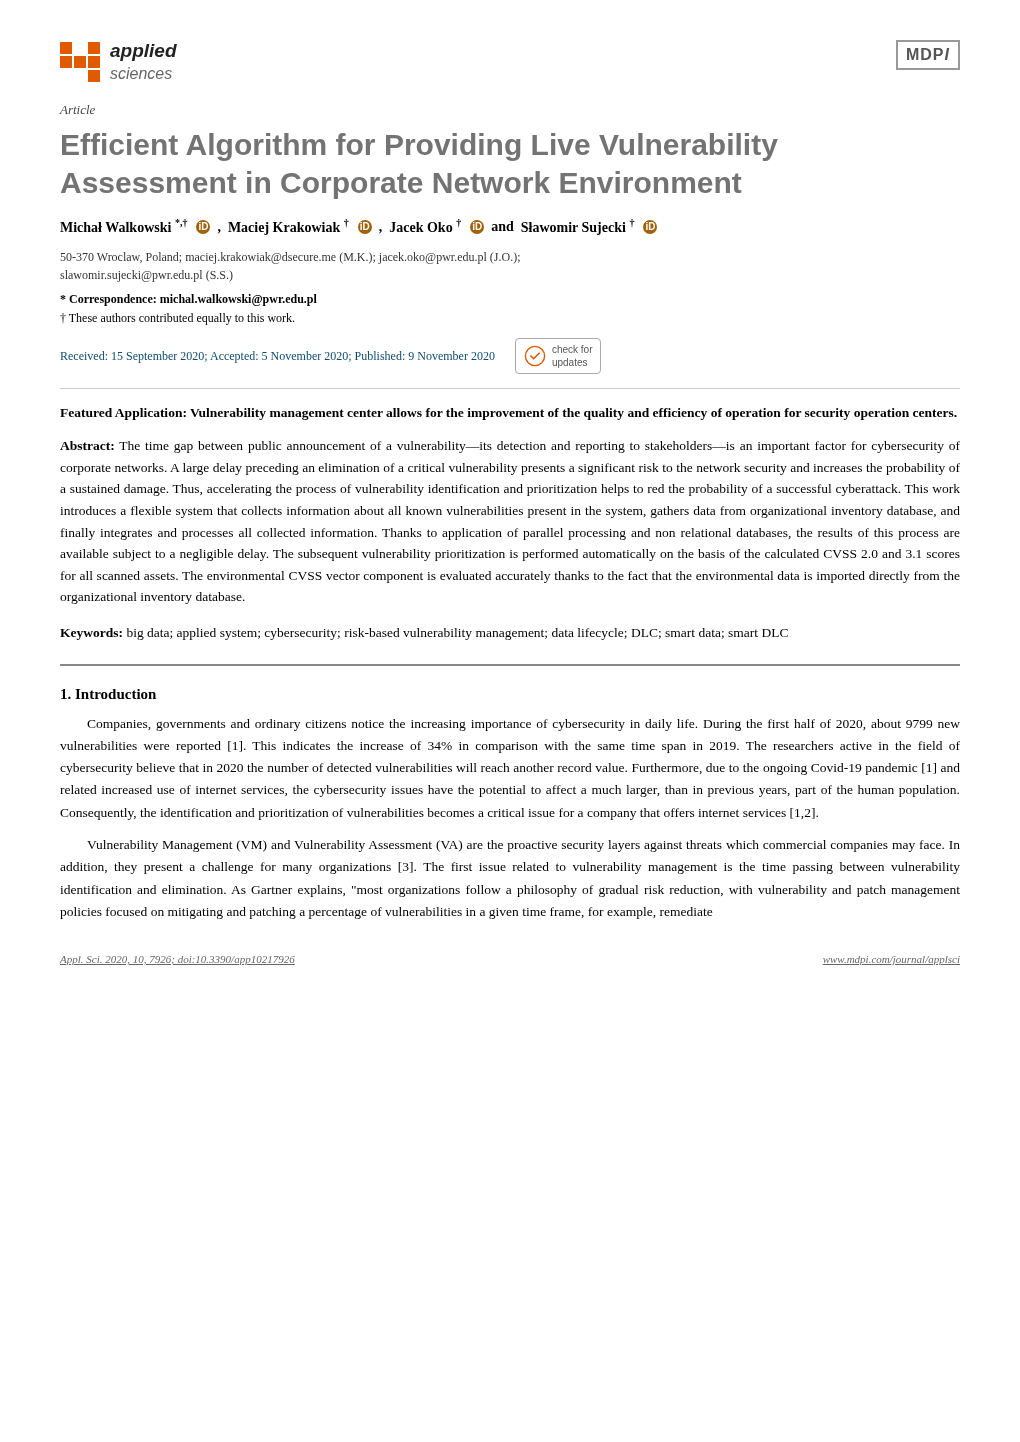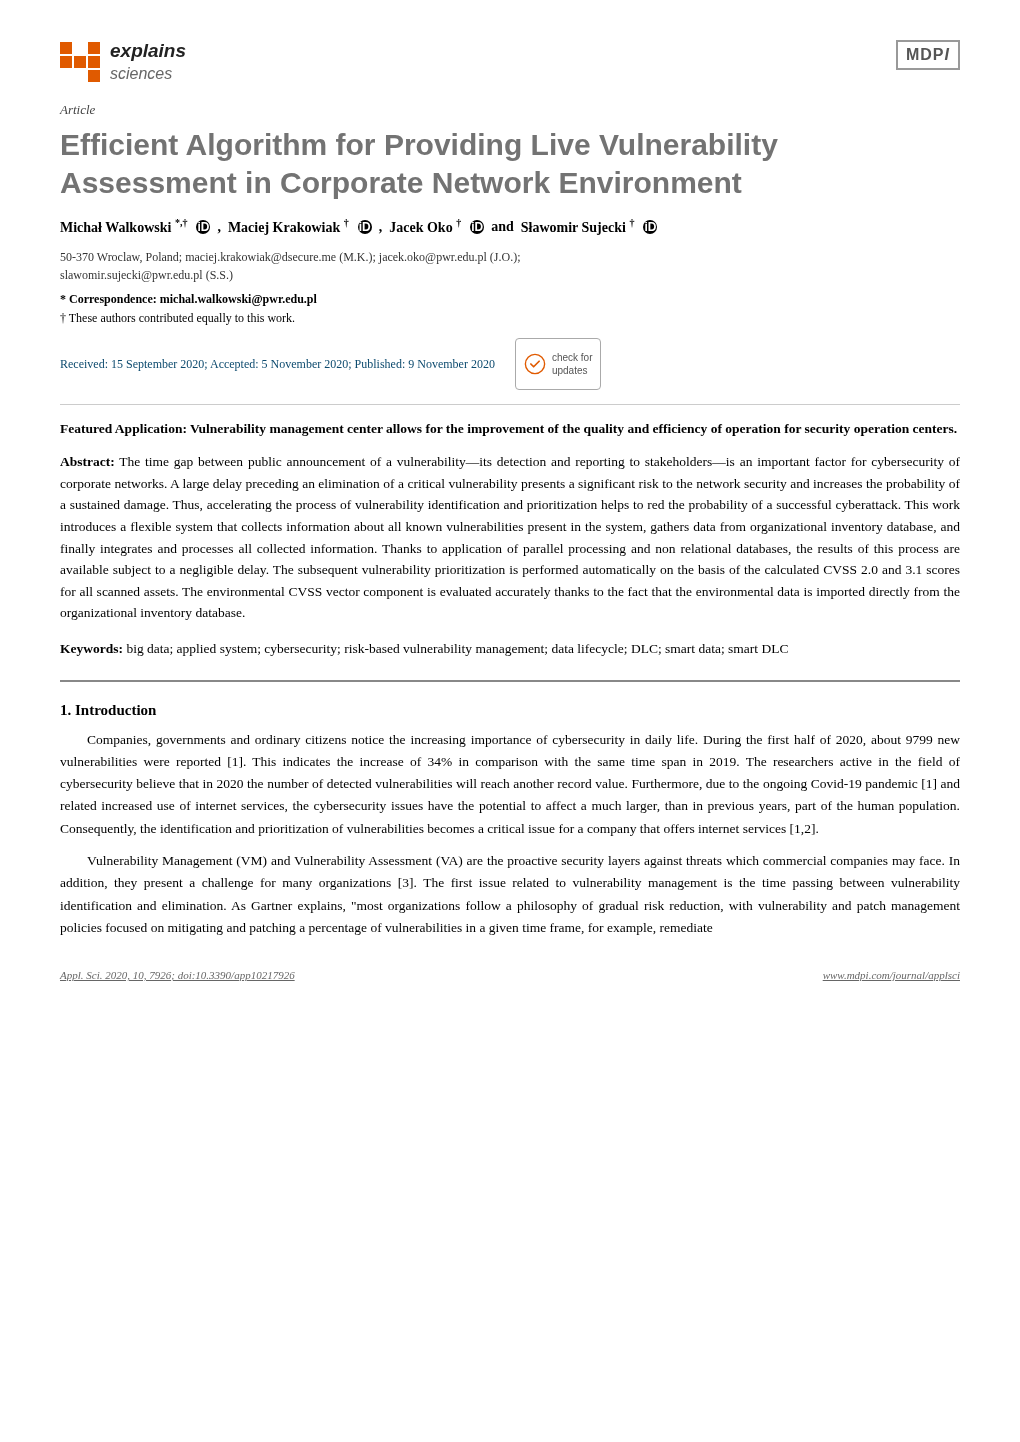--- a/index.html
+++ b/index.html
@@ -239,7 +239,7 @@
       <div class="logo-cell"></div>
     </div>
     <div class="journal-name">
-      <span style="font-weight:bold;font-style:italic;color:#222;font-size:19px;">explains</span><br>
+      <span style="font-weight:bold;font-style:italic;color:#222;font-size:19px;">applied</span><br>
       <span>sciences</span>
     </div>
   </div>

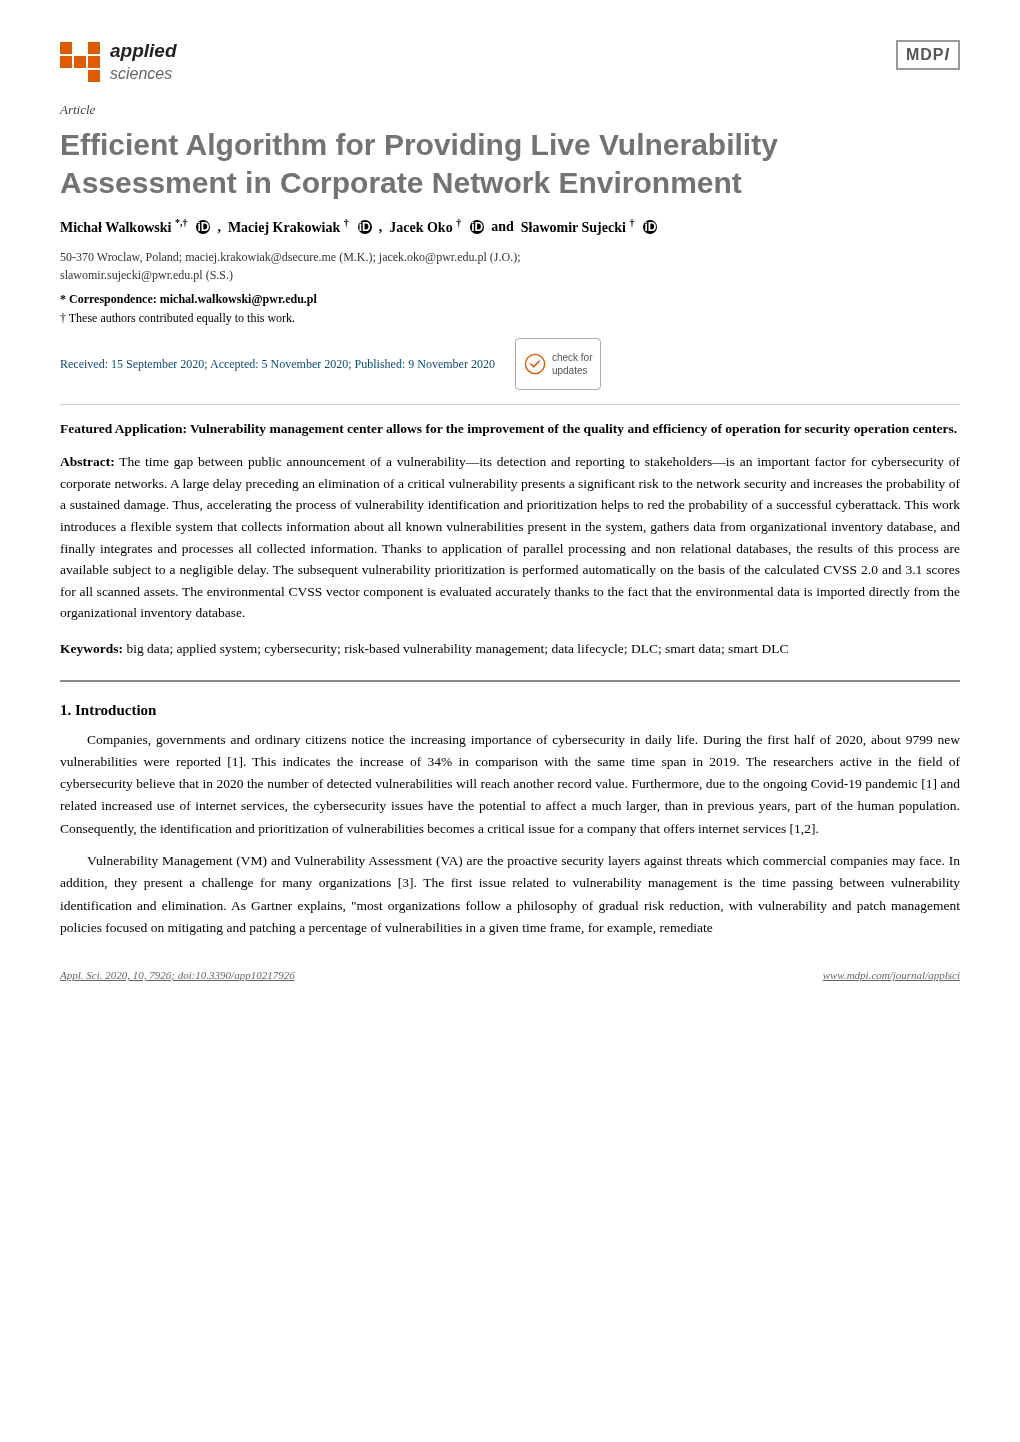--- a/index.html
+++ b/index.html
@@ -94,10 +94,10 @@
       display: inline-block;
       width: 14px;
       height: 14px;
-      background: #000000;
+      background: #a16207;
       border-radius: 50%;
       color: white;
-      font-size: 12px;
+      font-size: 10px;
       font-family: Arial, sans-serif;
       font-weight: bold;
       text-align: center;

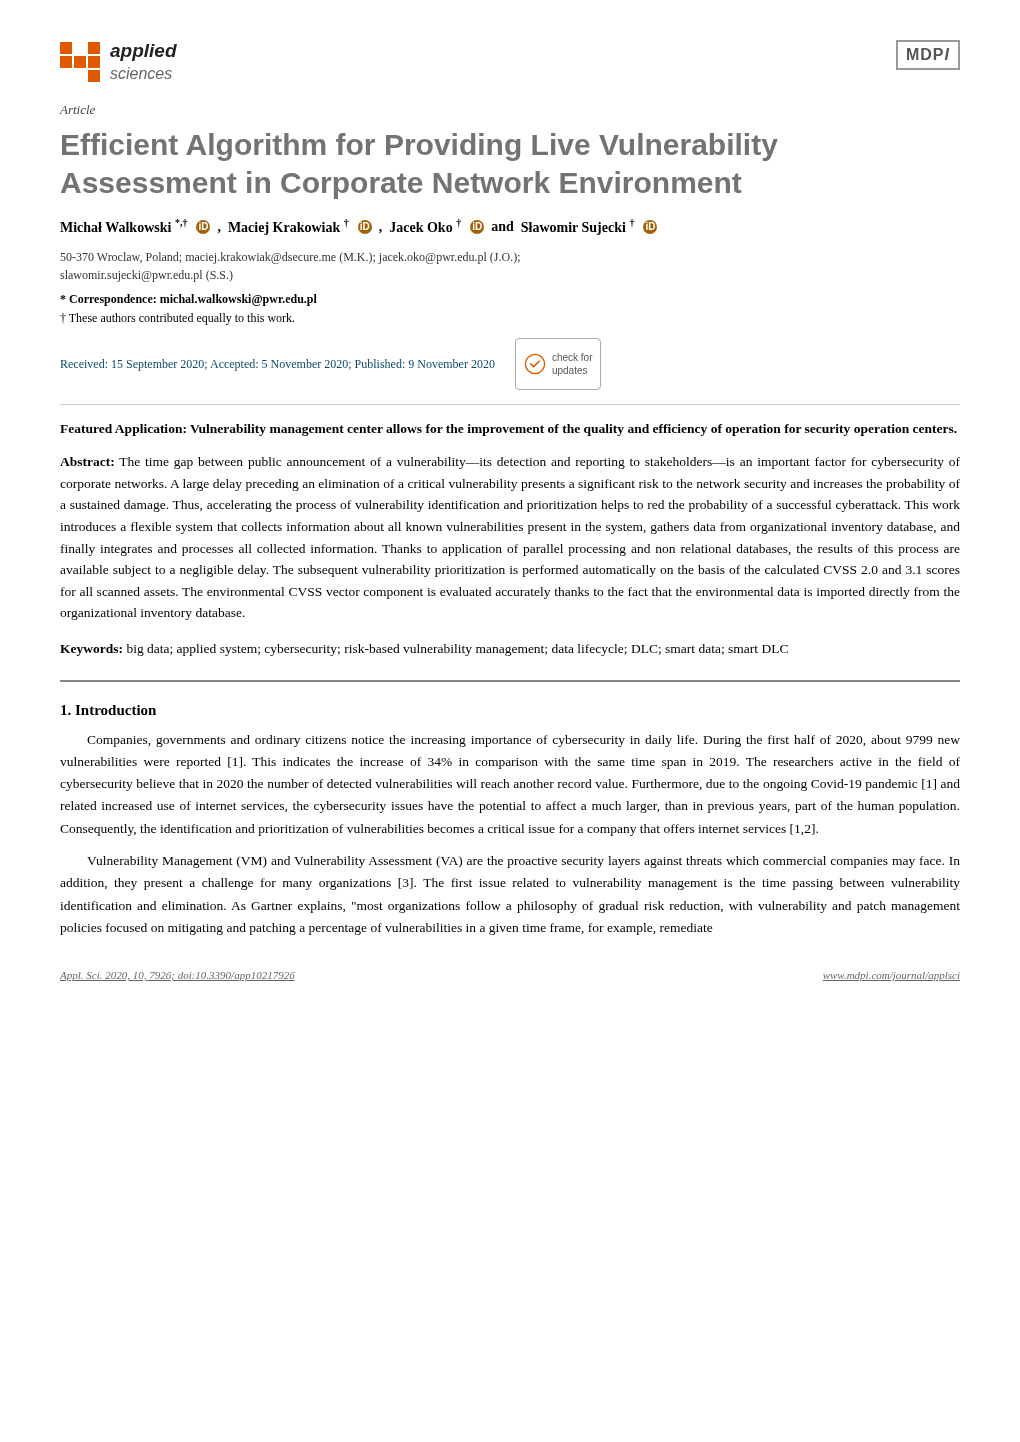--- a/index.html
+++ b/index.html
@@ -134,7 +134,7 @@
     .check-updates-badge {
       border: 1.5px solid #aaa;
       border-radius: 4px;
-      padding: 12px 8px;
+      padding: 4px 8px;
       display: flex;
       align-items: center;
       gap: 6px;

